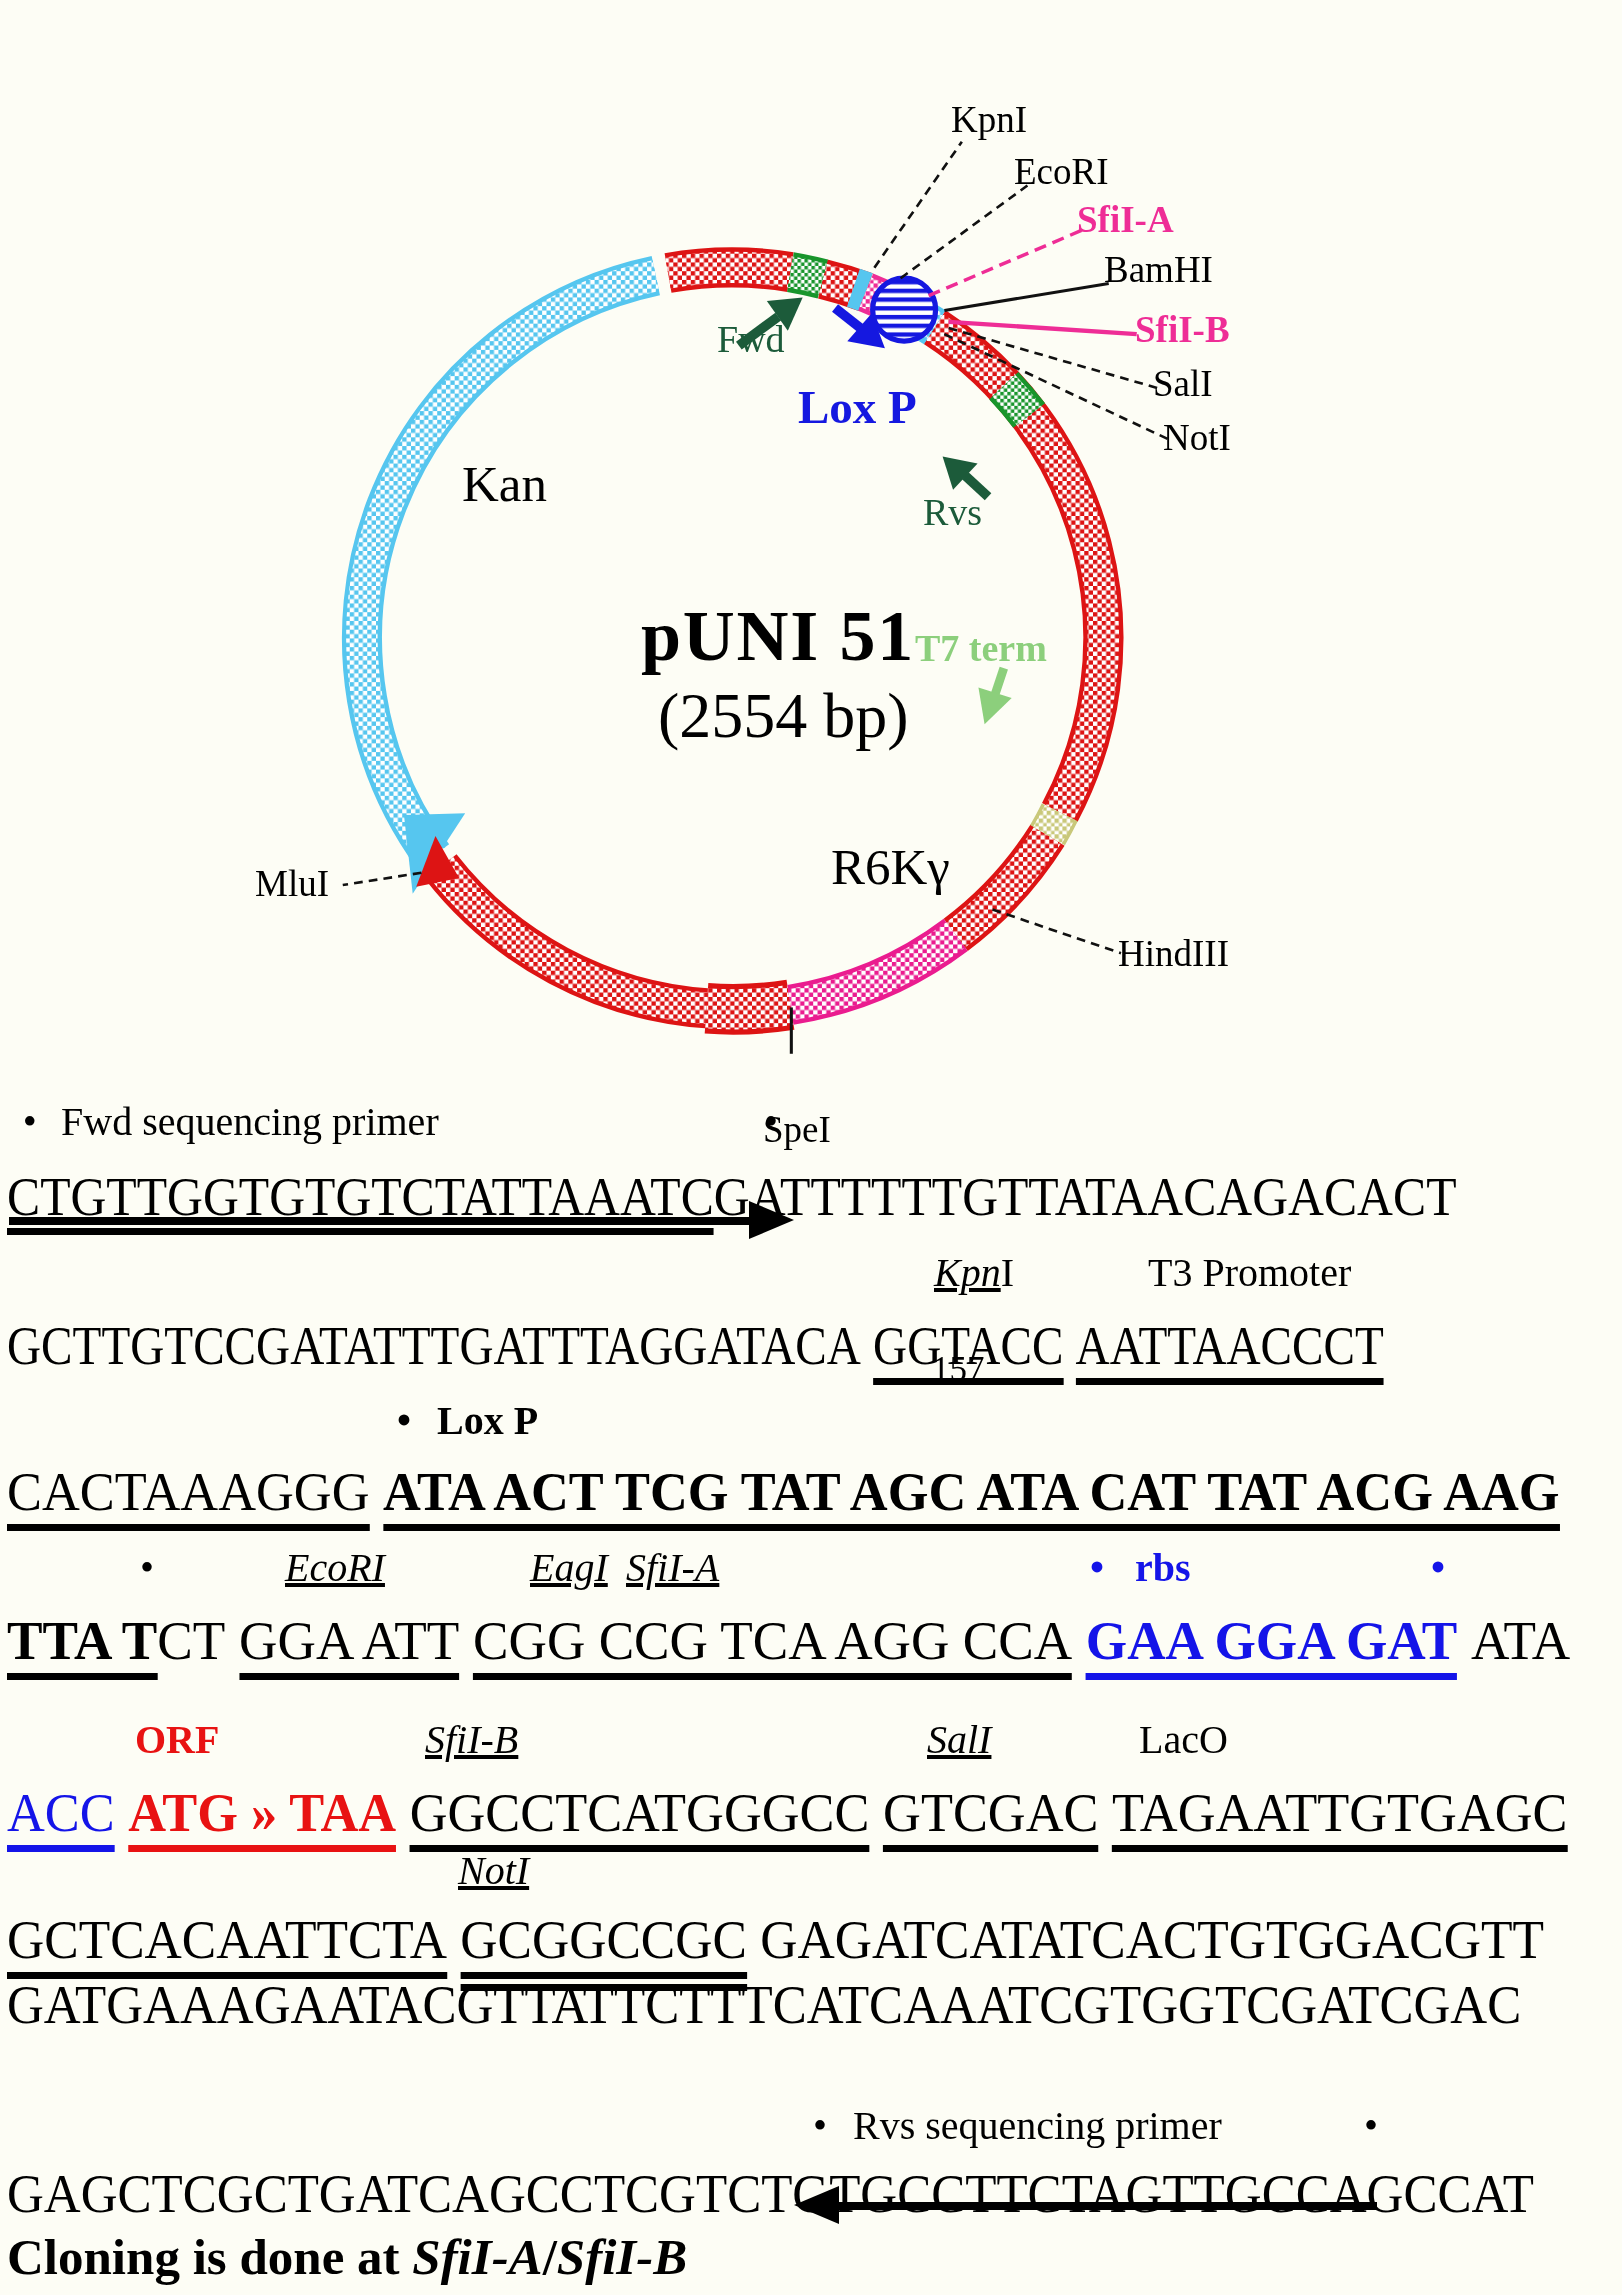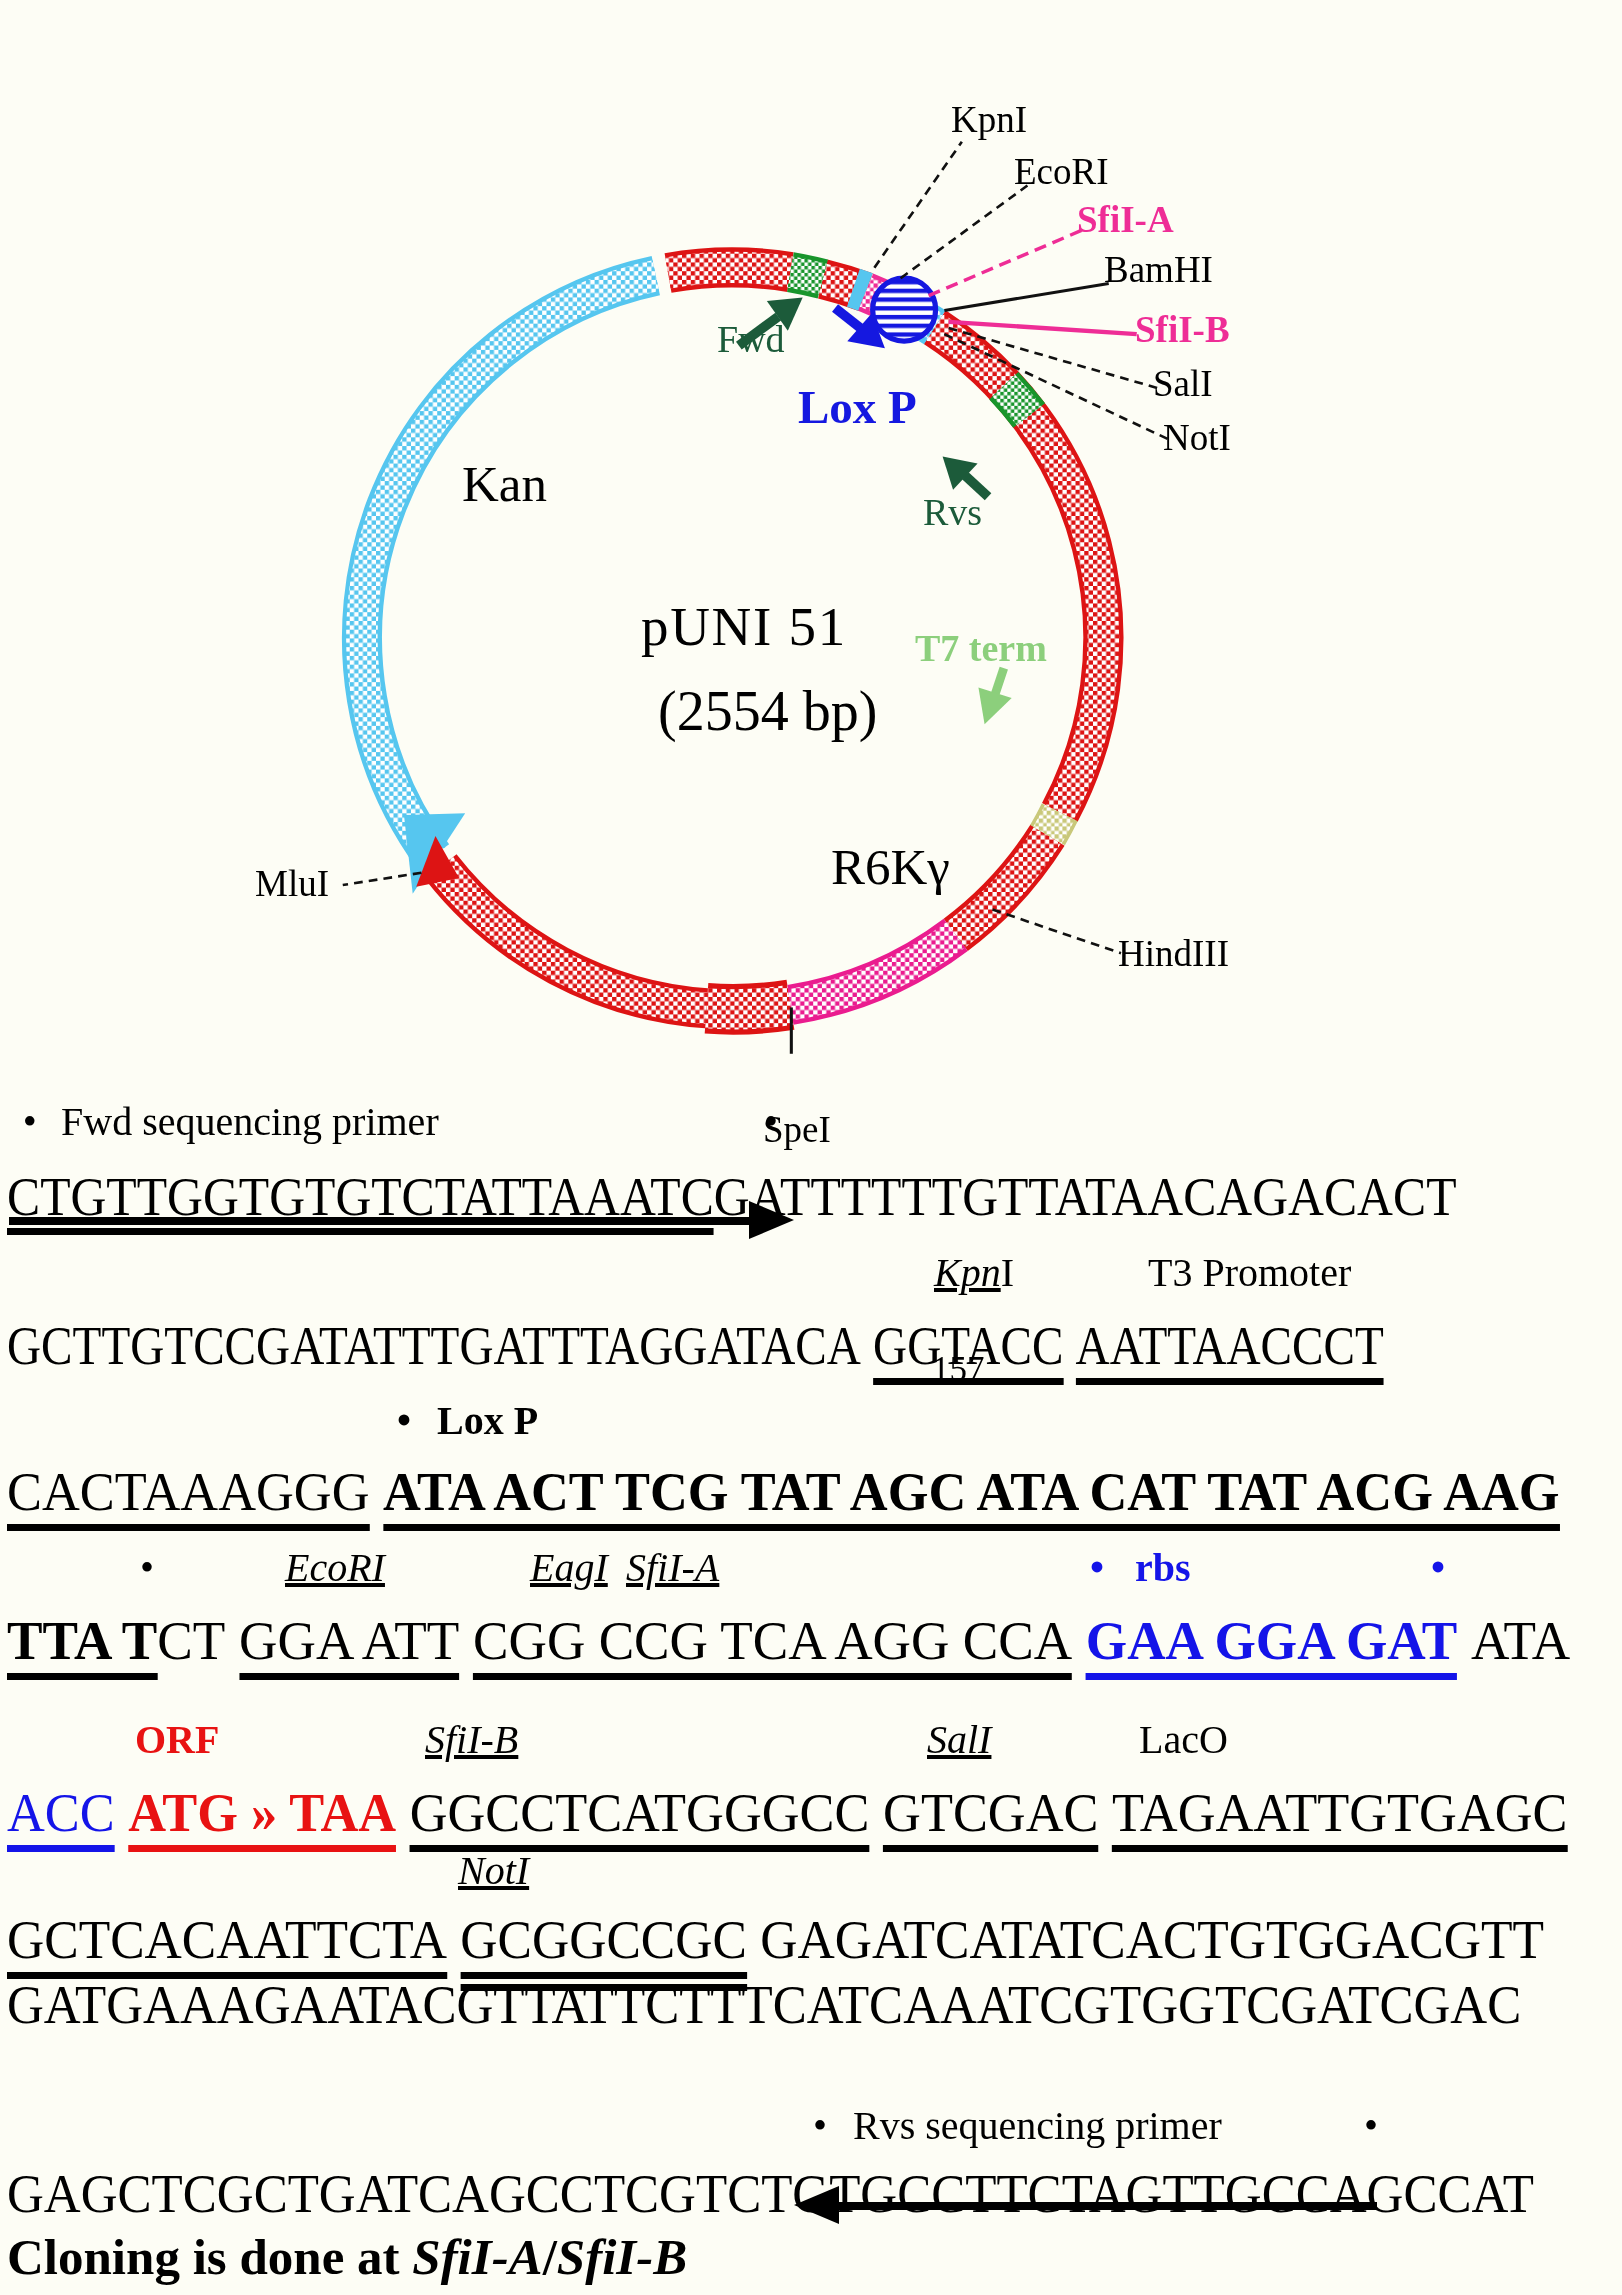--- a/index.html
+++ b/index.html
@@ -29,7 +29,7 @@
   .loxp-t{color:var(--blue);font-weight:bold;font-size:47px;}
   .kan-t{font-size:51px;}
   .r6k-t{font-size:51px;}
-  .pname{position:absolute;font-size:55px;font-weight:normal;letter-spacing:1.7px;}
+  .pname{position:absolute;font-size:72px;font-weight:bold;letter-spacing:1.7px;}
   .psize{position:absolute;font-size:56px;}
   
   .sblock{position:absolute;left:7px;width:1613px;white-space:nowrap;}

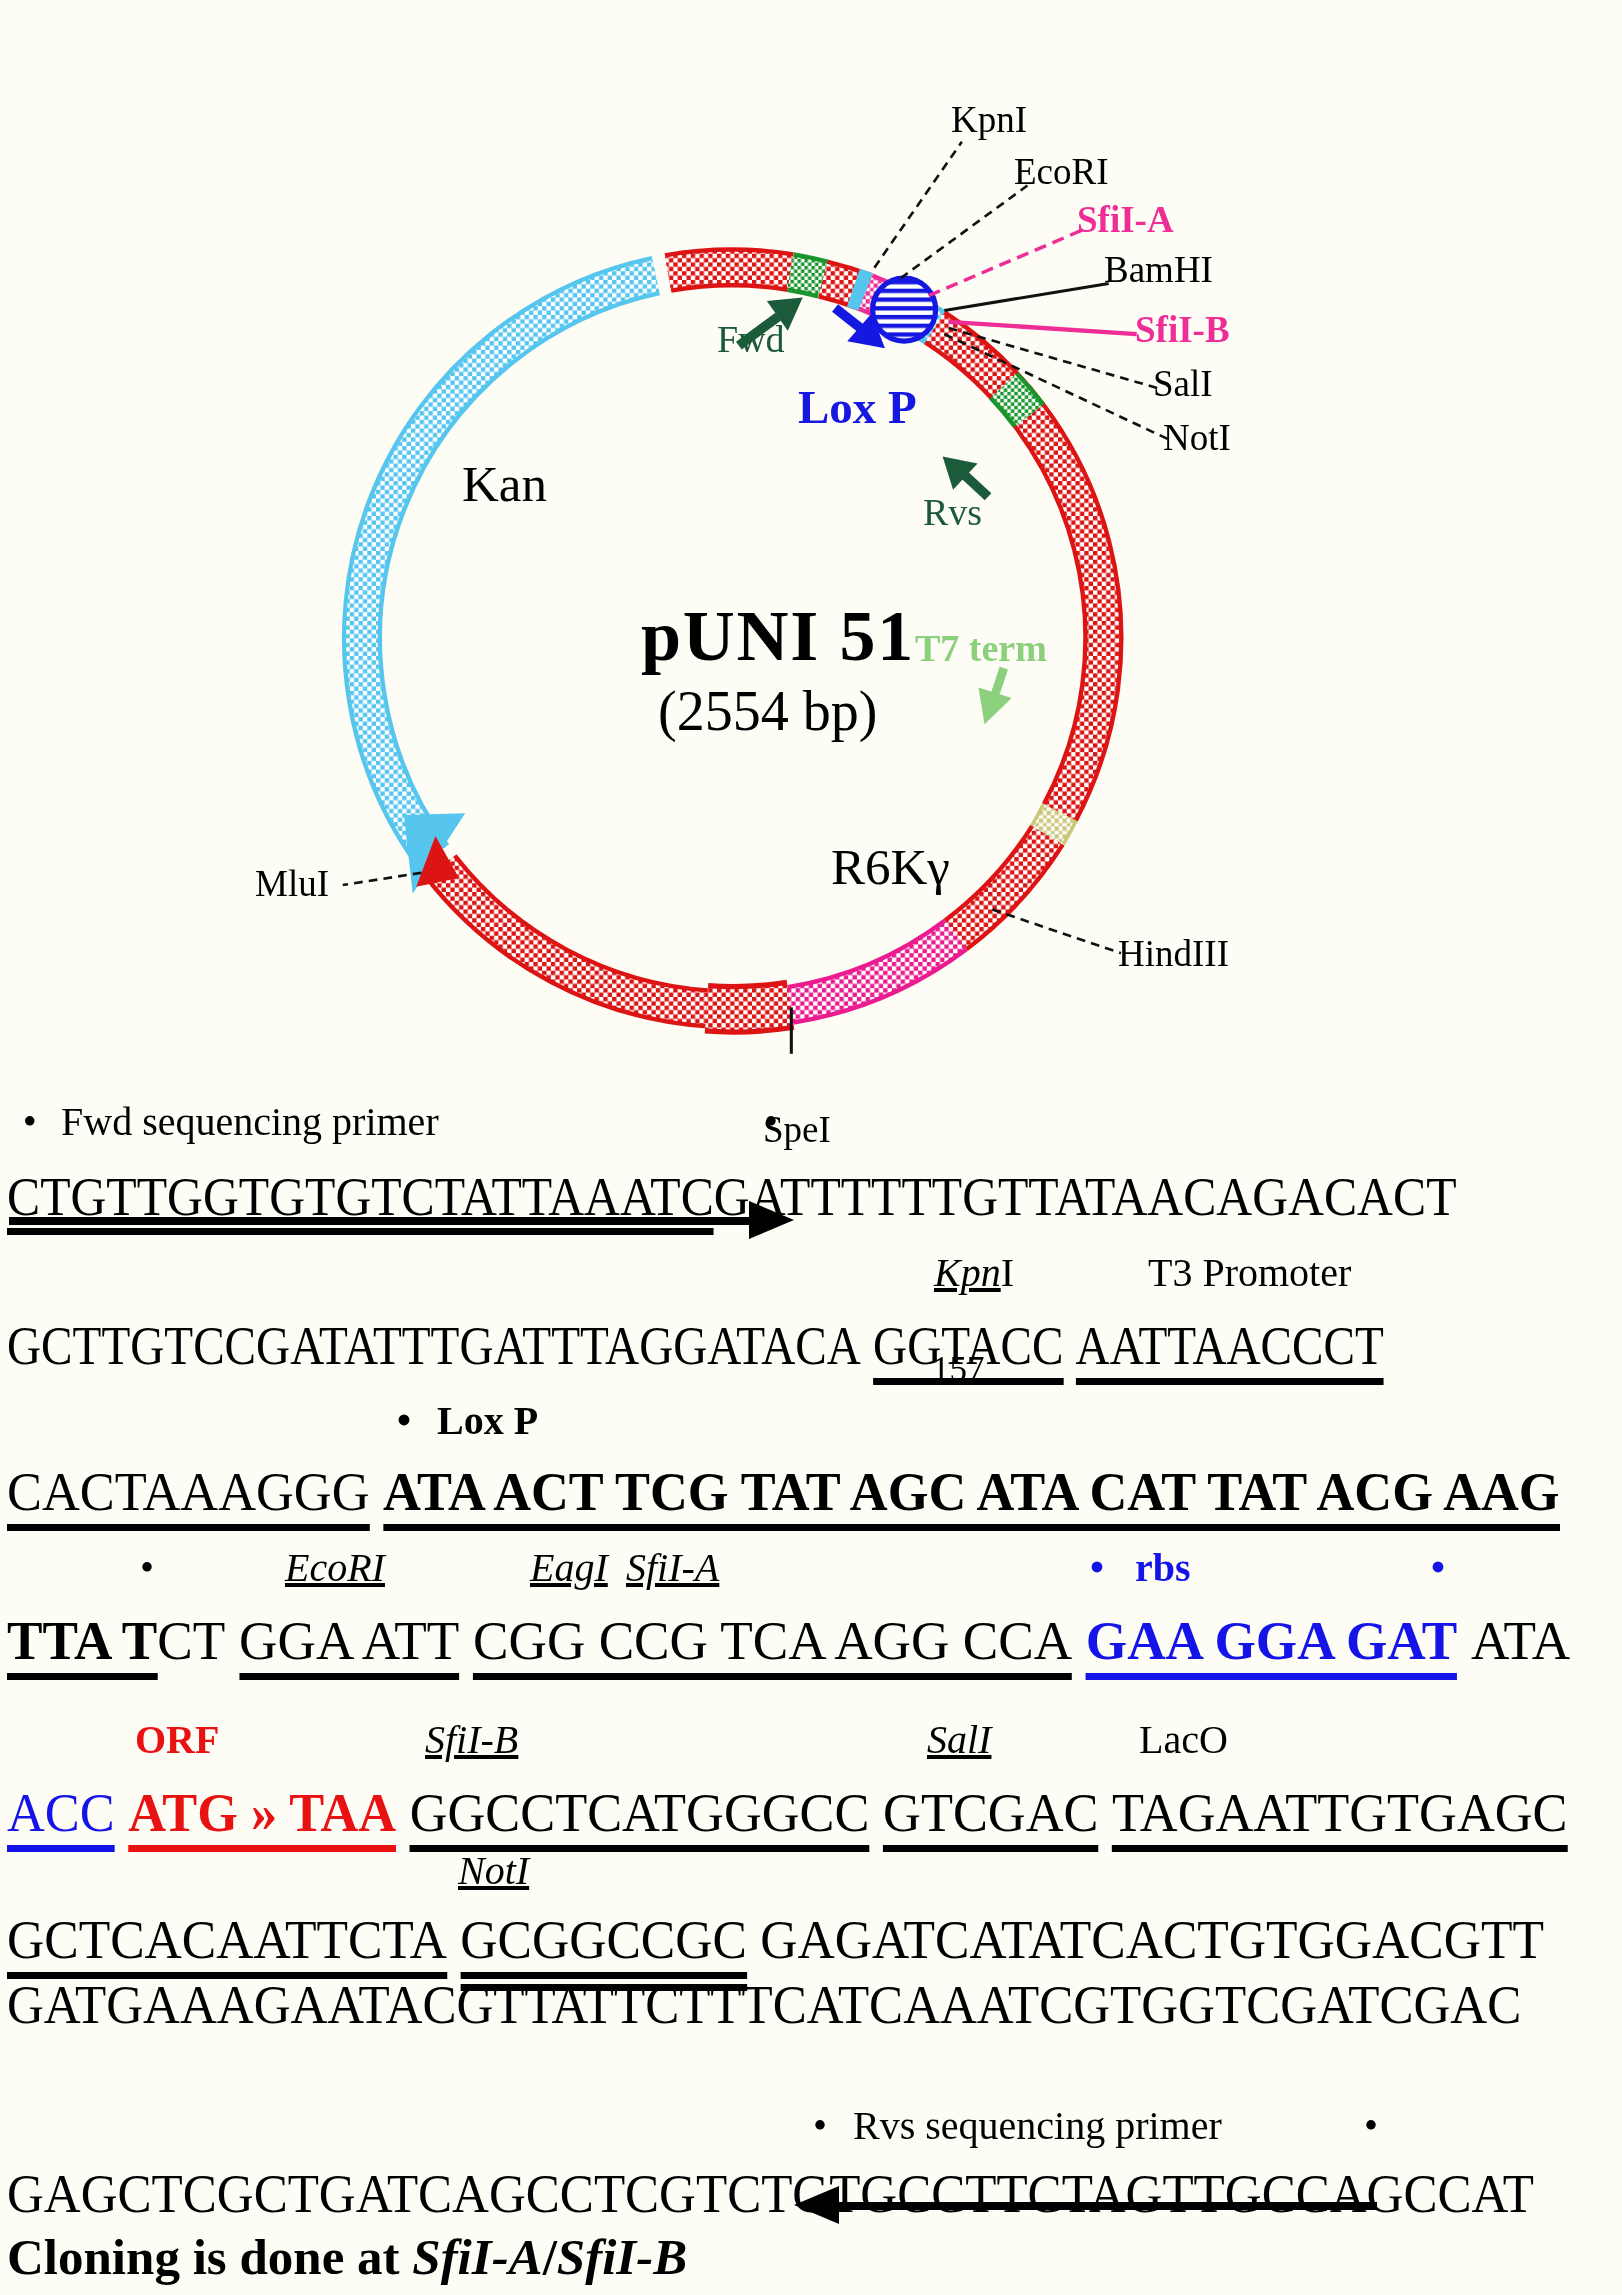--- a/index.html
+++ b/index.html
@@ -30,7 +30,7 @@
   .kan-t{font-size:51px;}
   .r6k-t{font-size:51px;}
   .pname{position:absolute;font-size:72px;font-weight:bold;letter-spacing:1.7px;}
-  .psize{position:absolute;font-size:56px;}
+  .psize{position:absolute;font-size:64px;}
   
   .sblock{position:absolute;left:7px;width:1613px;white-space:nowrap;}
   .lblrow{position:relative;height:44px;font-size:40px;}

